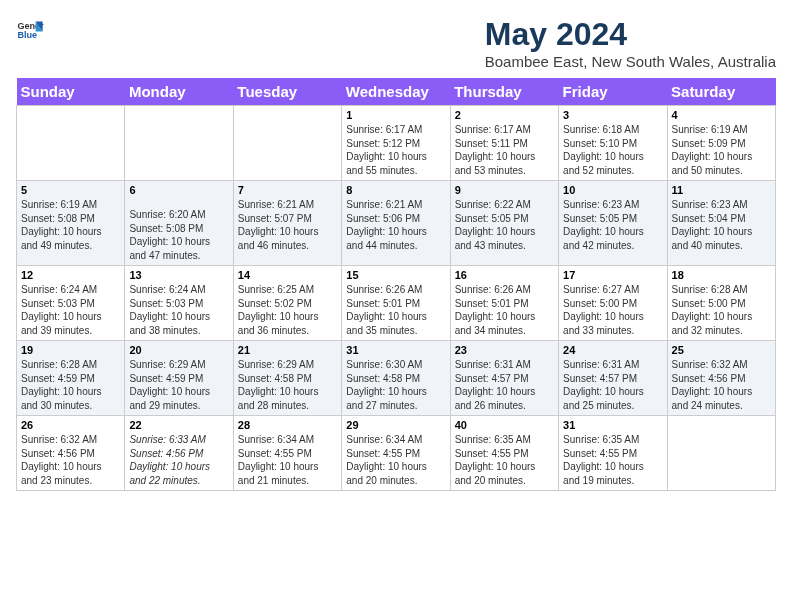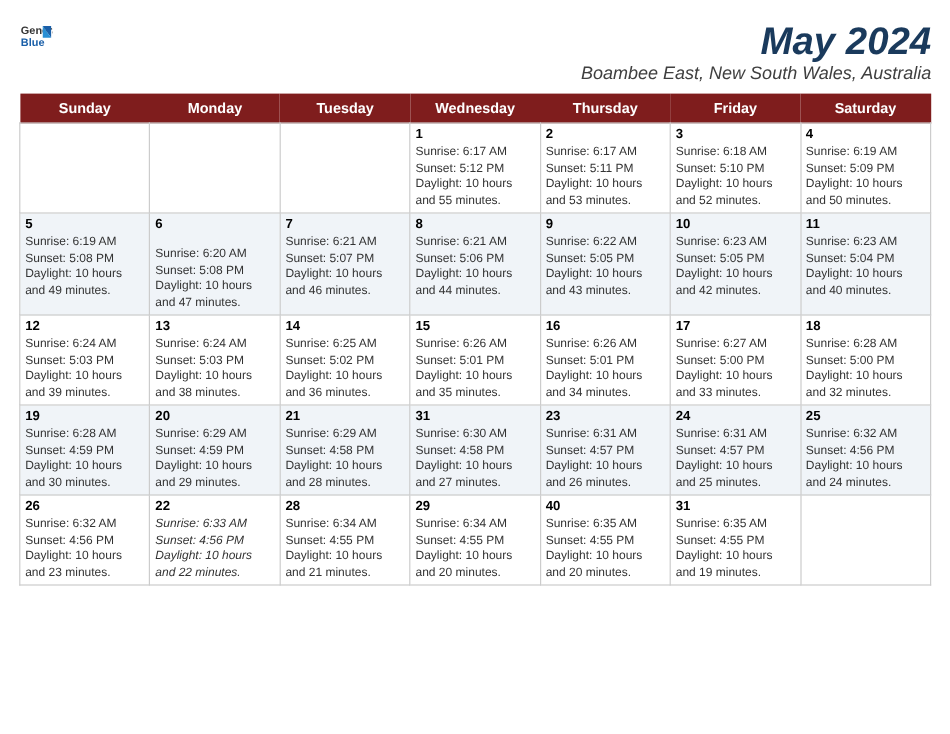--- a/index.html
+++ b/index.html
@@ -26,8 +26,6 @@
       height: 28px;
     }
     .title-area {
-      text-align: right;
-      font-style: italic;
     }
     .main-title {
       font-size: 32px;

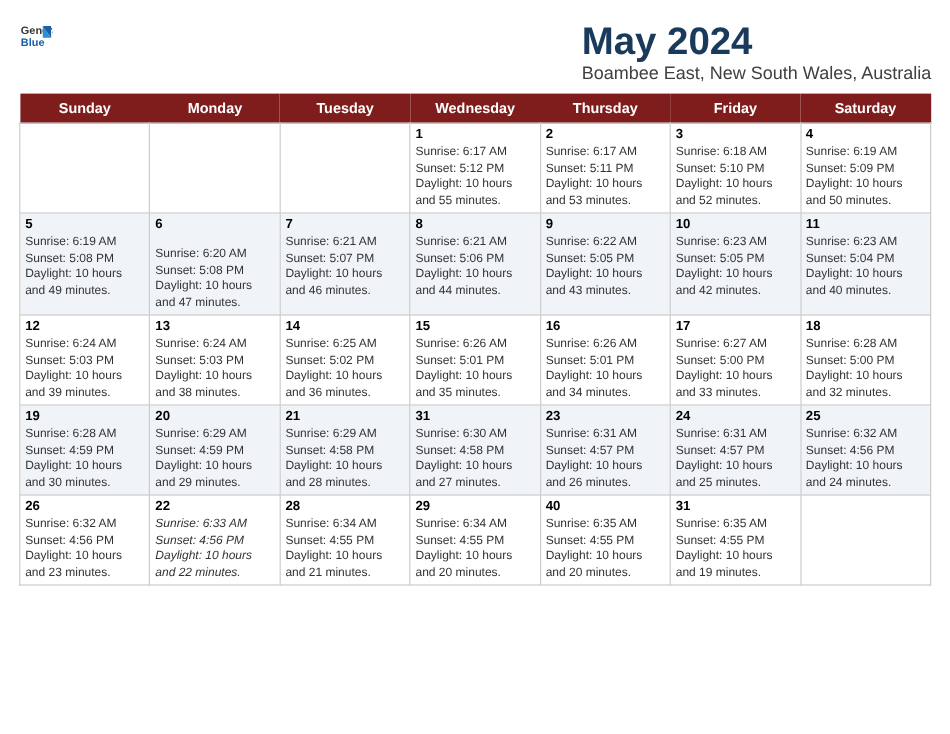--- a/index.html
+++ b/index.html
@@ -42,11 +42,11 @@
       font-size: 10.5px;
     }
     th {
-      background-color: #7f1d1d;
+      background-color: #8b5cf6;
       color: #fff;
       padding: 5px 4px;
-      text-align: center;
-      font-size: 12px;
+      text-align: left;
+      font-size: 15px;
       font-weight: bold;
     }
     td {

